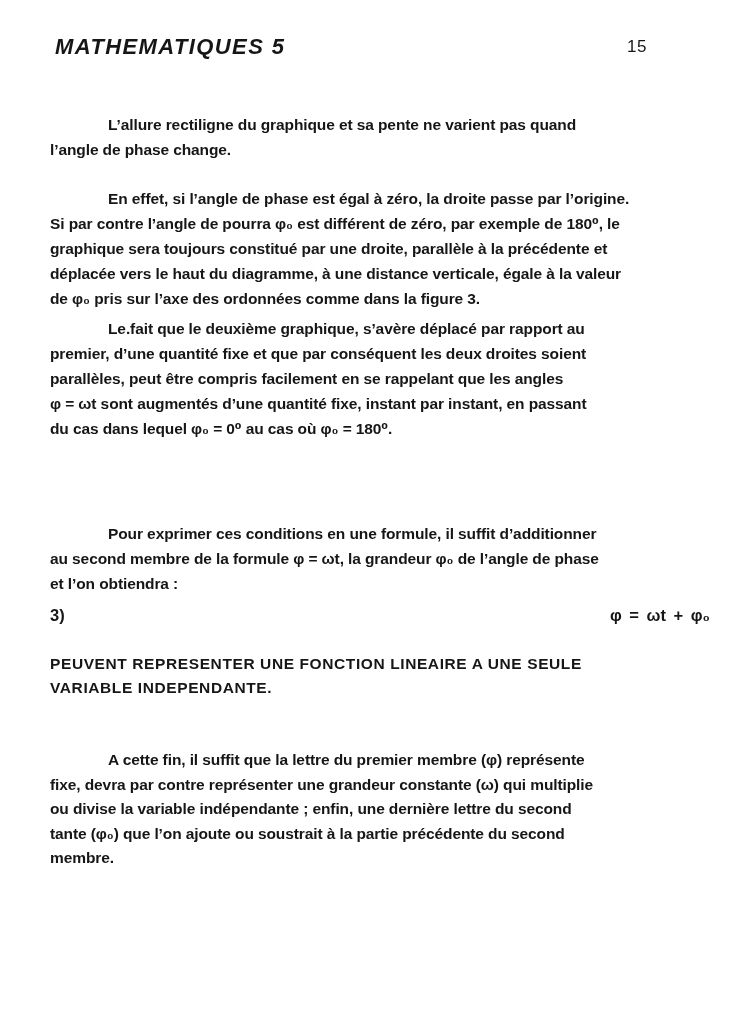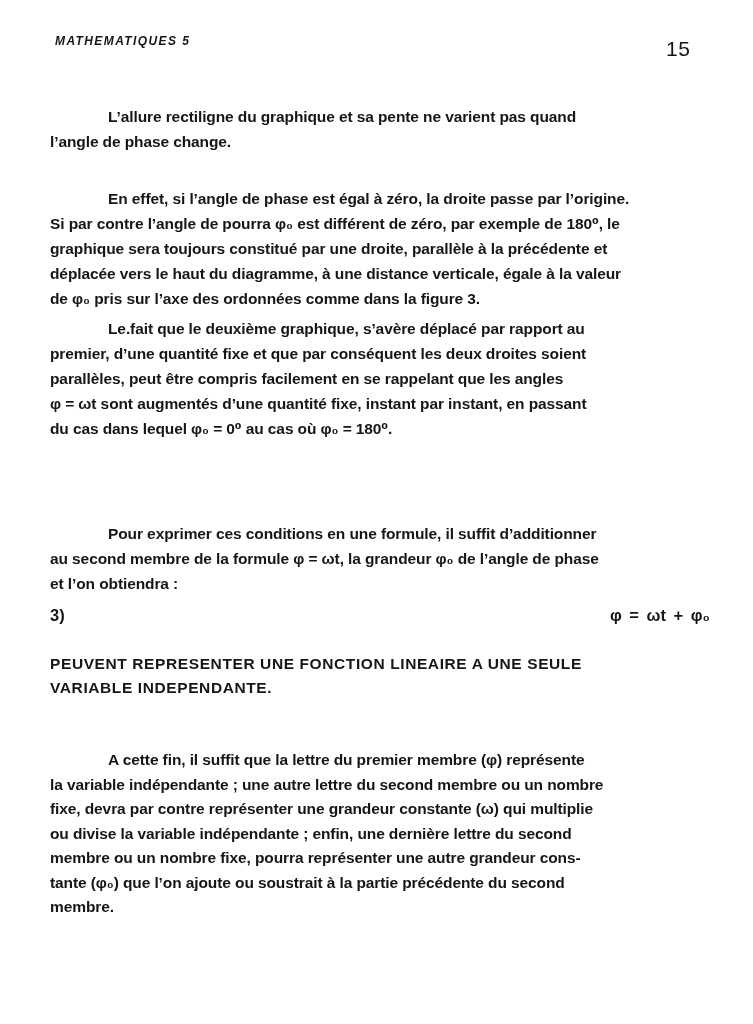--- a/index.html
+++ b/index.html
@@ -22,7 +22,7 @@
     top: 34px;
     font-style: italic;
     font-weight: 700;
-    font-size: 12px;
+    font-size: 22px;
     letter-spacing: 1.4px;
   }
   .hdr-num {

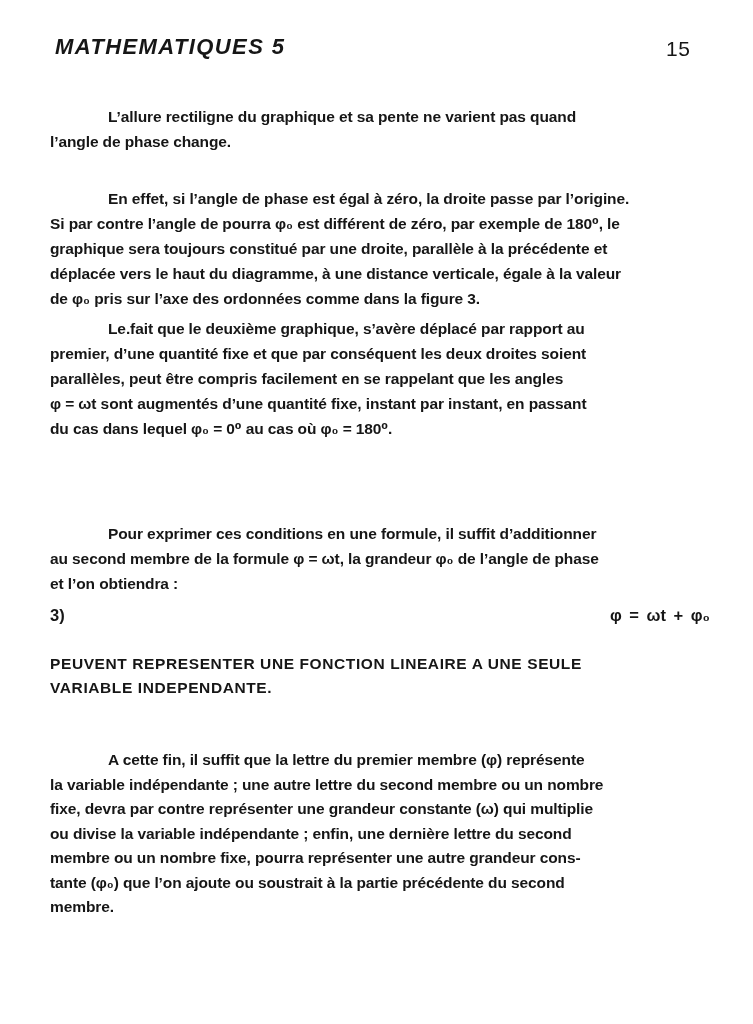--- a/index.html
+++ b/index.html
@@ -28,9 +28,9 @@
   .hdr-num {
     position: absolute;
     top: 37px;
-    left: 666px;
+    left: 627px;
     font-weight: 400;
-    font-size: 21px;
+    font-size: 17px;
     letter-spacing: 0.5px;
   }
   .para {

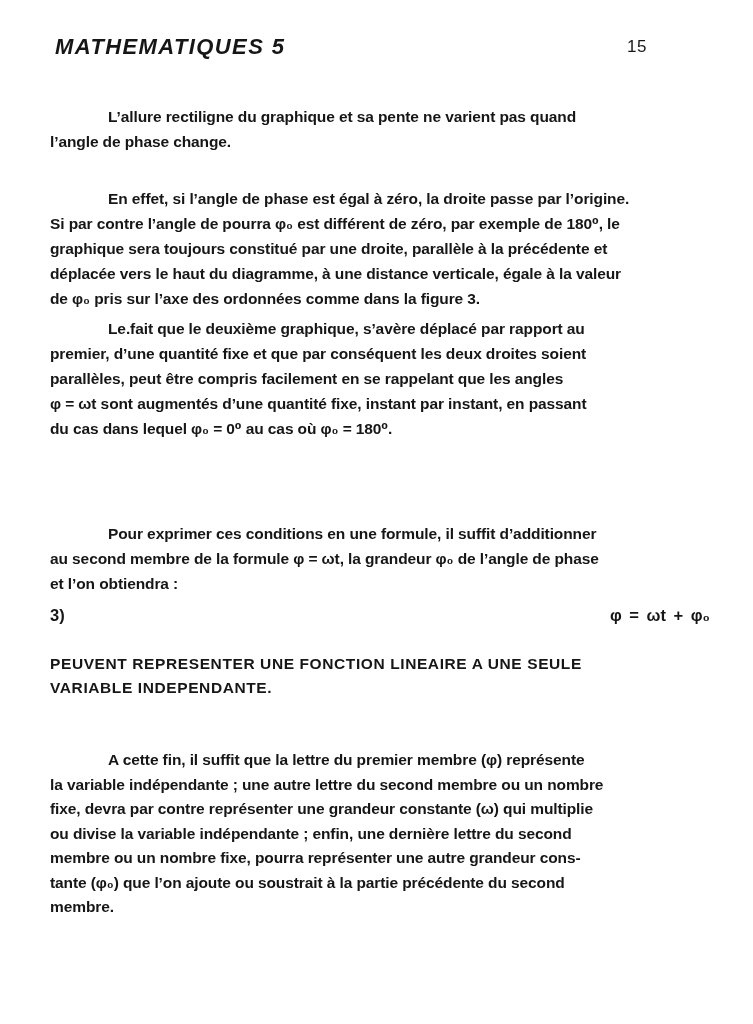--- a/index.html
+++ b/index.html
@@ -45,7 +45,7 @@
   .ln { white-space: nowrap; }
   .ind { padding-left: 58px; }
 
-  .p1 { top: 104px; }
+  .p1 { top: 112px; }
   .p2 { top: 186px; }
   .p3 { top: 316px; }
   .p4 { top: 456px; }

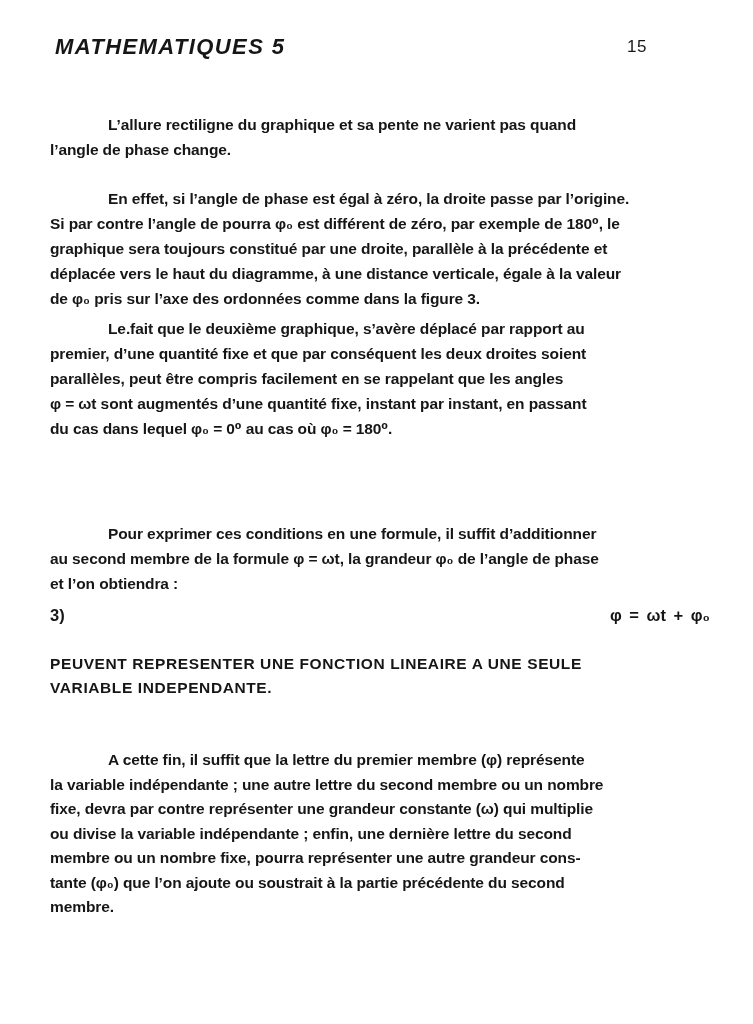--- a/index.html
+++ b/index.html
@@ -127,7 +127,6 @@
 
   <div class="para p6">
     <div class="ln ind">A cette fin, il suffit que la lettre du premier membre (φ) représente</div>
-    <div class="ln">la variable indépendante ; une autre lettre du second membre ou un nombre</div>
     <div class="ln">fixe, devra par contre représenter une grandeur constante (ω) qui multiplie</div>
     <div class="ln">ou divise la variable indépendante ; enfin, une dernière lettre du second</div>
     <div class="ln">membre ou un nombre fixe, pourra représenter une autre grandeur cons-</div>

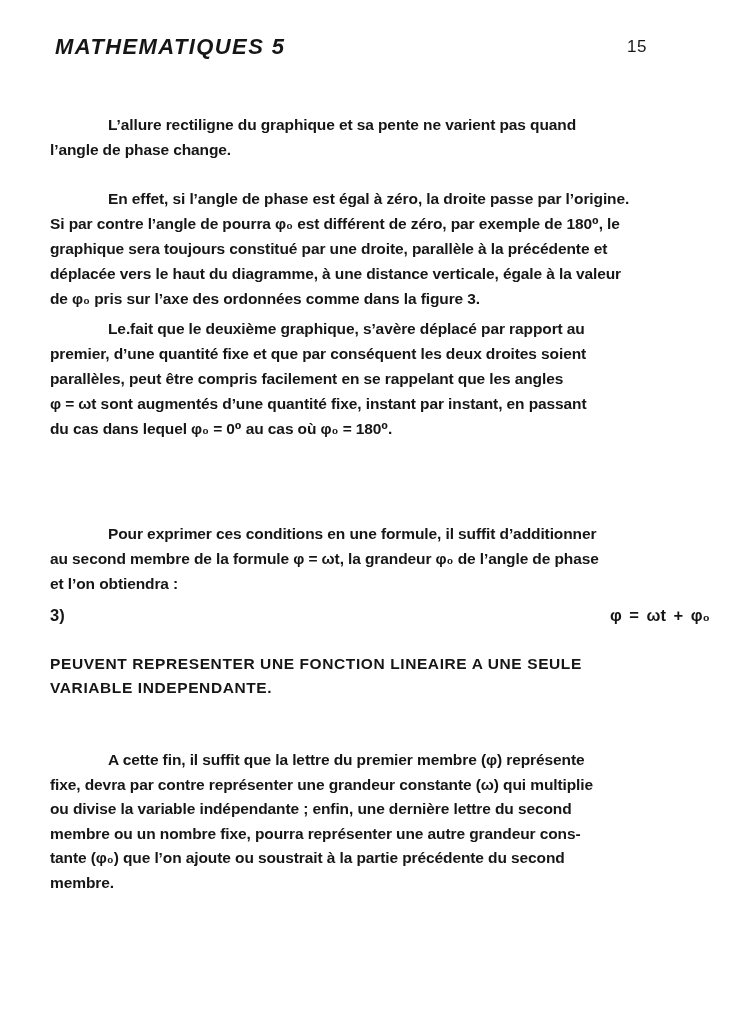--- a/index.html
+++ b/index.html
@@ -129,7 +129,6 @@
     <div class="ln ind">A cette fin, il suffit que la lettre du premier membre (φ) représente</div>
     <div class="ln">fixe, devra par contre représenter une grandeur constante (ω) qui multiplie</div>
     <div class="ln">ou divise la variable indépendante ; enfin, une dernière lettre du second</div>
-    <div class="ln">membre ou un nombre fixe, pourra représenter une autre grandeur cons-</div>
     <div class="ln">tante (φ₀) que l’on ajoute ou soustrait à la partie précédente du second</div>
     <div class="ln">membre.</div>
   </div>

